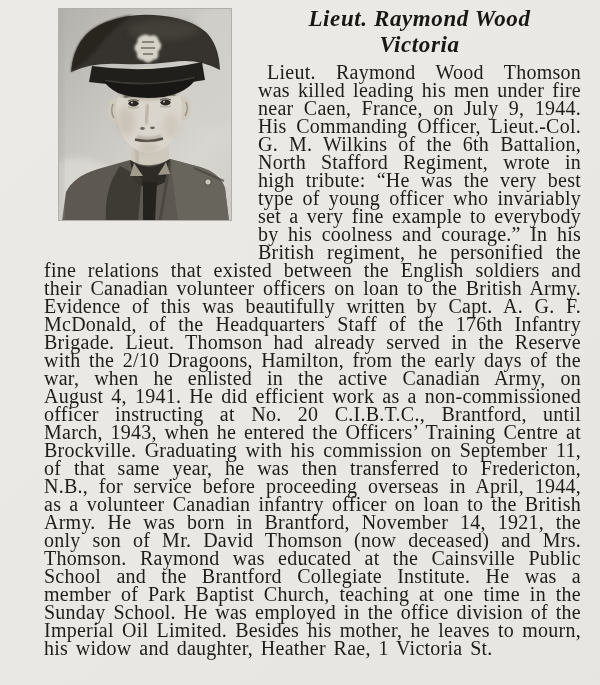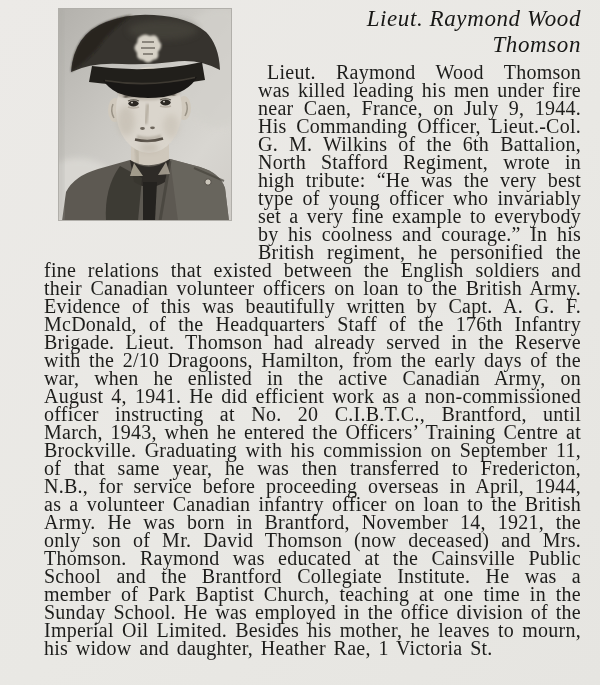--- a/index.html
+++ b/index.html
@@ -25,11 +25,11 @@
   .photo svg{display:block;}
   .title{
     margin:0 0 5px 0;
-    font-weight:normal;
+    font-weight:bold;
     font-style:italic;
     font-size:23px;
     line-height:26px;
-    text-align:right;
+    text-align:center;
     letter-spacing:0.6px;
     color:#181816;
   }

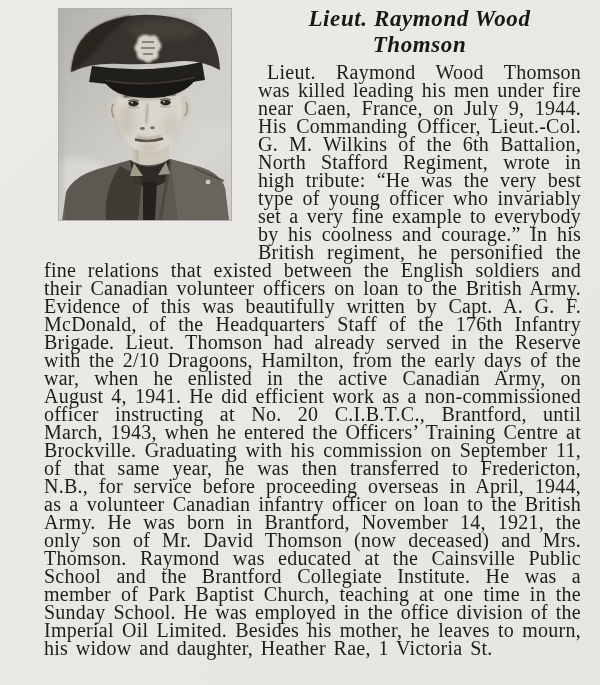--- a/index.html
+++ b/index.html
@@ -130,7 +130,7 @@
 
   <h1 class="title">
     <span>Lieut. Raymond Wood</span>
-    <span>Thomson</span>
+    <span>Victoria</span>
   </h1>
 
   <p class="body-text">Lieut. Raymond Wood Thomson was killed leading his men under fire near Caen, France, on July 9, 1944. His Commanding Officer, Lieut.-Col. G. M. Wilkins of the 6th Battalion, North Stafford Regiment, wrote in high tribute: “He was the very best type of young officer who invariably set a very fine example to everybody by his coolness and courage.” In his British regiment, he personified the fine relations that existed between the English soldiers and their Canadian volunteer officers on loan to the British Army. Evidence of this was beautifully written by Capt. A. G. F. McDonald, of the Headquarters Staff of the 176th Infantry Brigade. Lieut. Thomson had already served in the Reserve with the 2/10 Dragoons, Hamilton, from the early days of the war, when he enlisted in the active Canadian Army, on August 4, 1941. He did efficient work as a non-commissioned officer instructing at No. 20 C.I.B.T.C., Brantford, until March, 1943, when he entered the Officers’ Training Centre at Brockville. Graduating with his commission on September 11, of that same year, he was then transferred to Fredericton, N.B., for service before proceeding overseas in April, 1944, as a volunteer Canadian infantry officer on loan to the British Army. He was born in Brantford, November 14, 1921, the only son of Mr. David Thomson (now deceased) and Mrs. Thomson. Raymond was educated at the Cainsville Public School and the Brantford Collegiate Institute. He was a member of Park Baptist Church, teaching at one time in the Sunday School. He was employed in the office division of the Imperial Oil Limited. Besides his mother, he leaves to mourn, his widow and daughter, Heather Rae, 1 Victoria St.</p>

